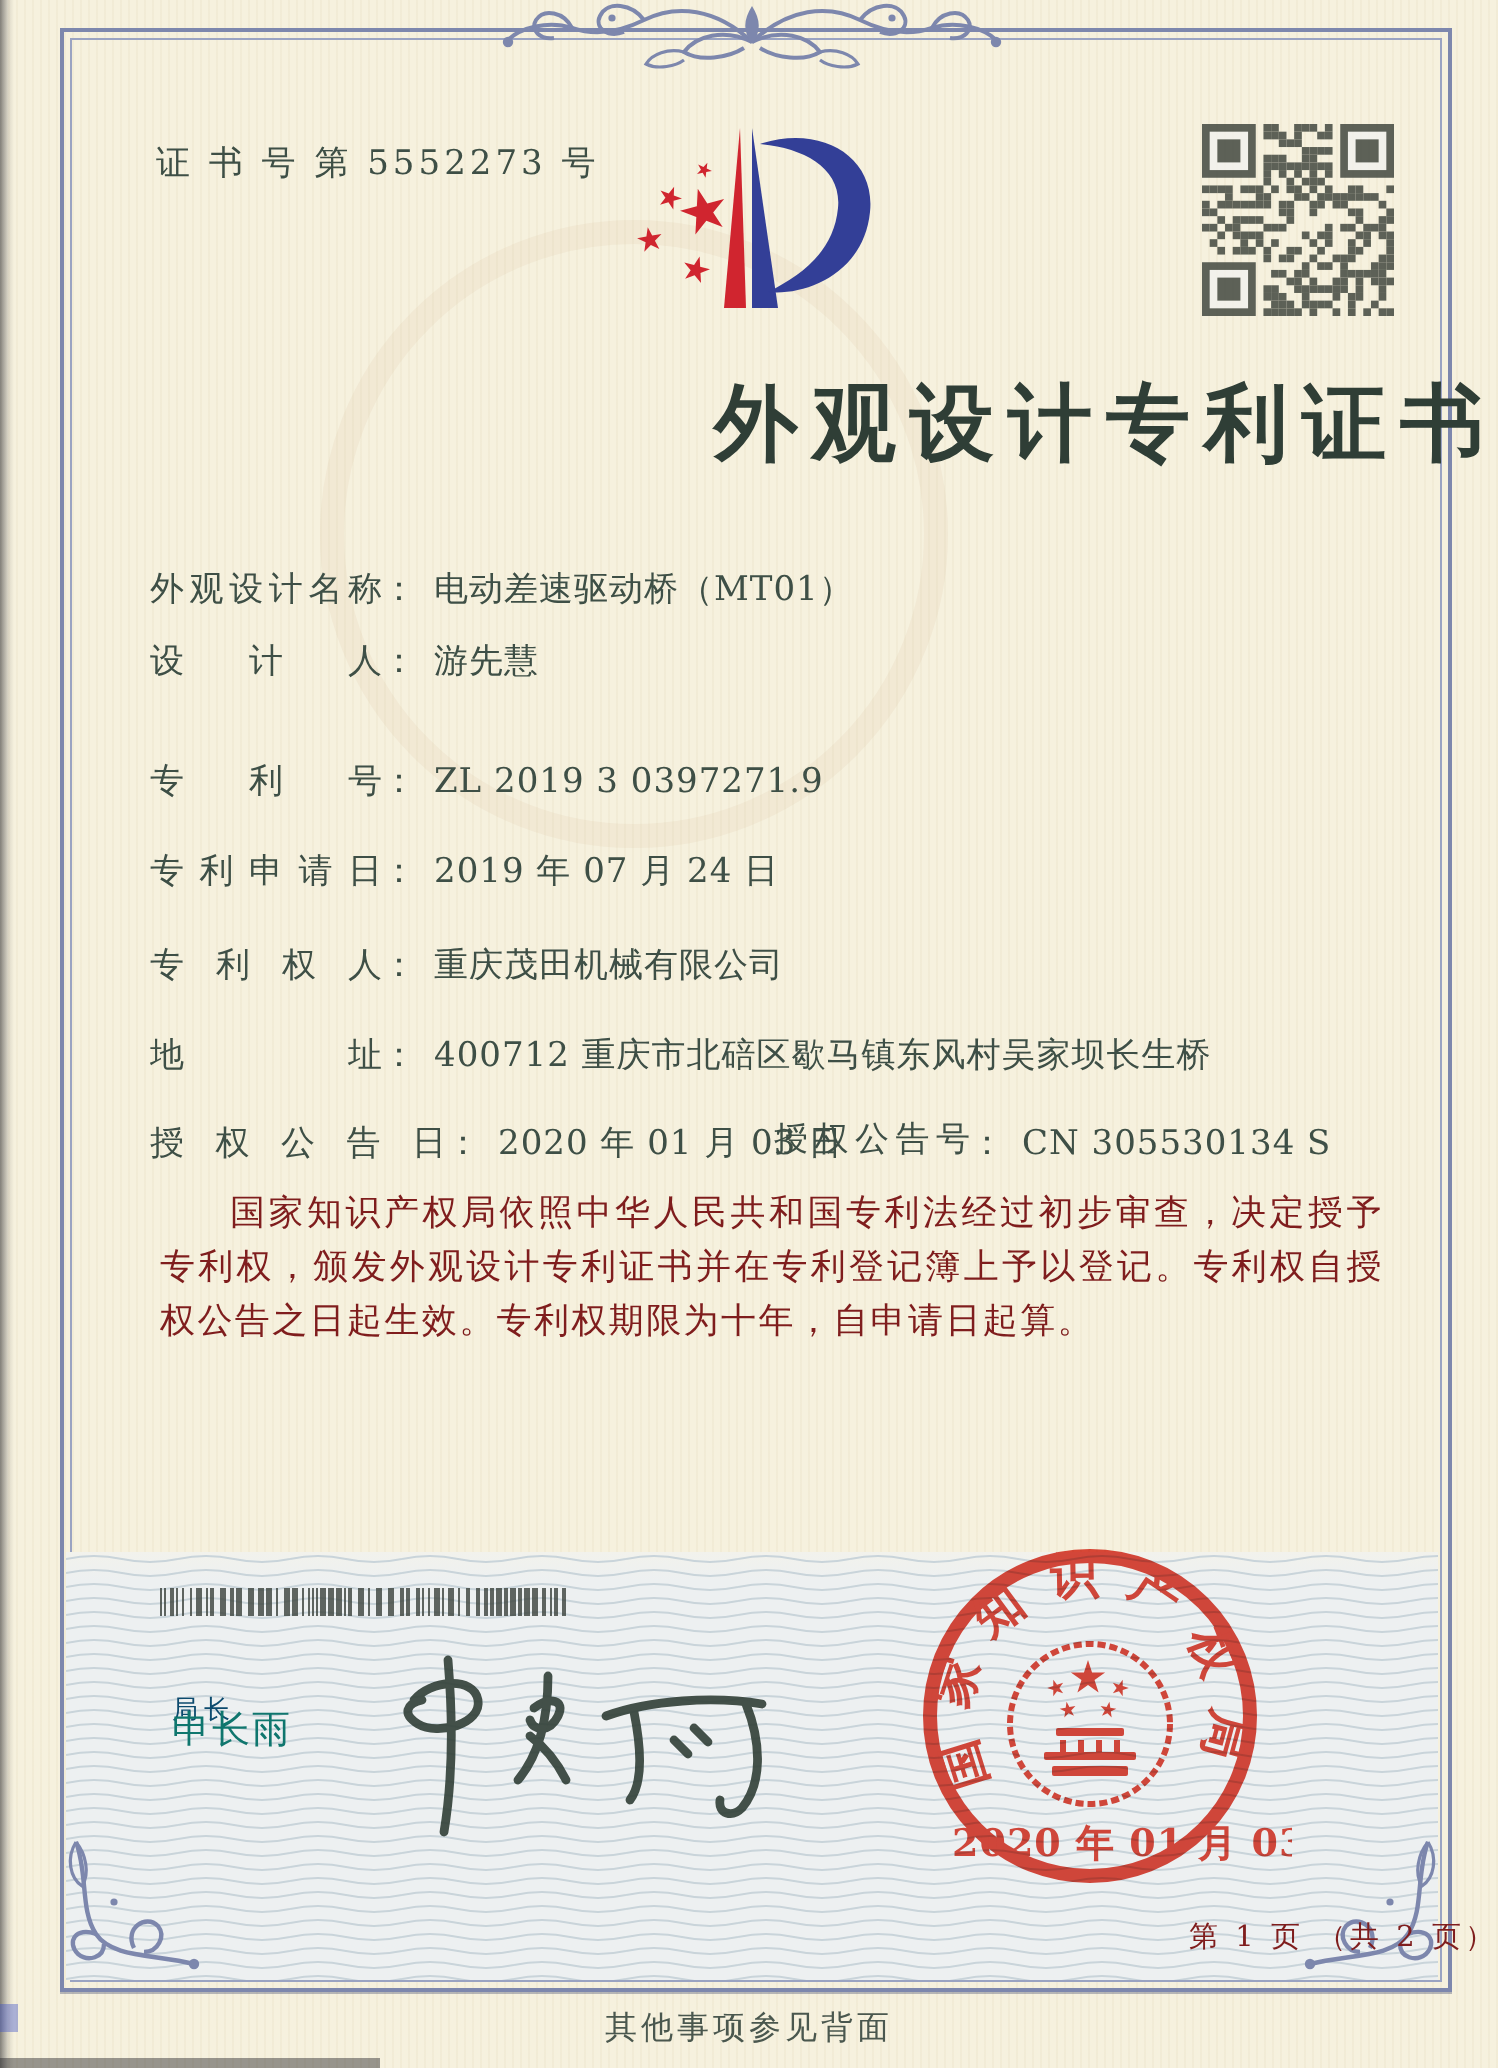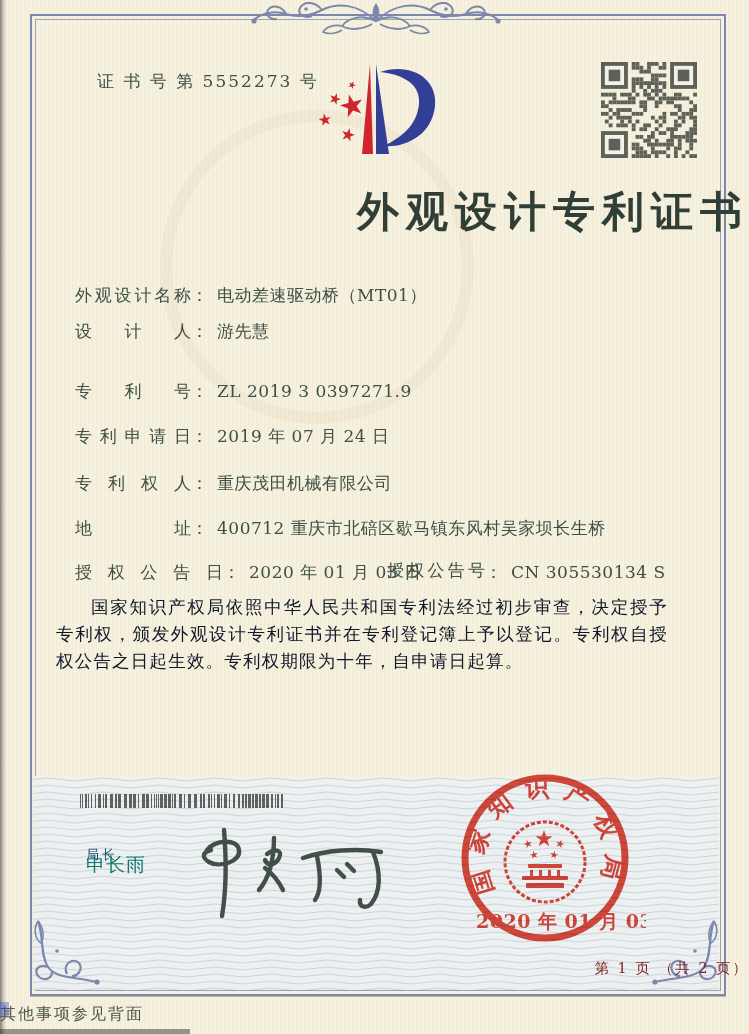--- a/index.html
+++ b/index.html
@@ -30,7 +30,7 @@
   .band svg{position:absolute;inset:0;}
 
   .cert-no{position:absolute;left:78px;top:70px;font-size:17px;letter-spacing:2px;
-       color:var(--ink,#3e4f46);z-index:5;margin-left:19px;}
+       color:var(--ink,#3e4f46);z-index:5;}
   .logo{position:absolute;left:296px;top:42px;width:160px;height:130px;z-index:5;}
   .qr{position:absolute;left:601px;top:62px;width:96px;height:96px;z-index:5;opacity:.82;filter:blur(.3px);}
 

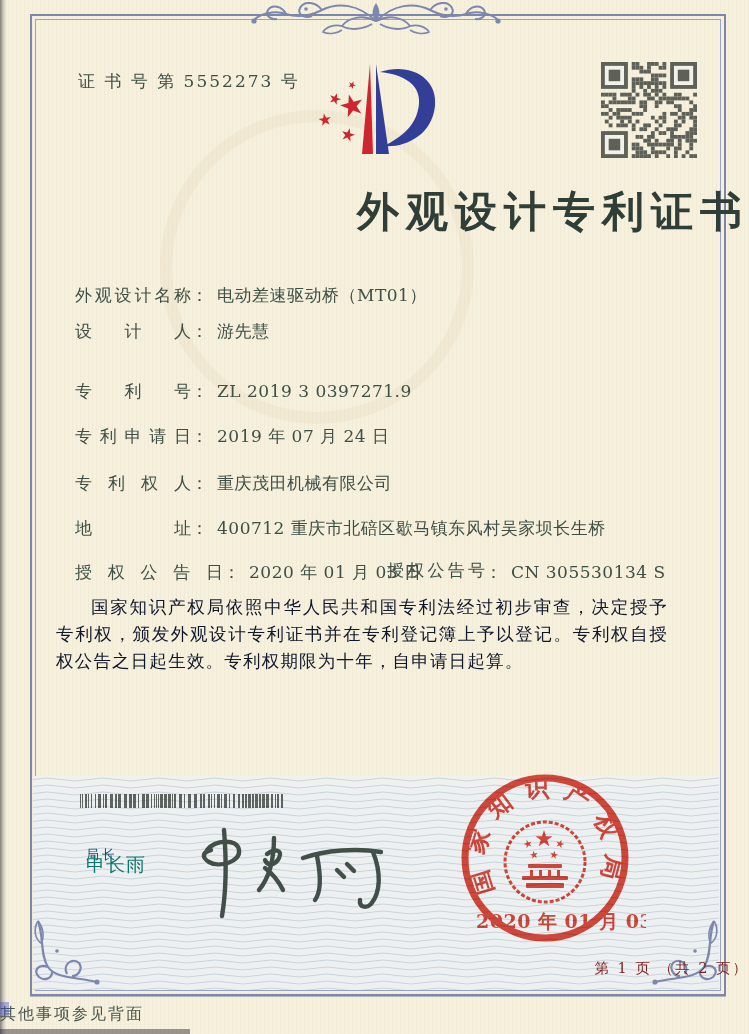--- a/index.html
+++ b/index.html
@@ -47,8 +47,8 @@
   .grant2{position:absolute;left:312px;top:0;}
   .grant2 .lab{width:98px;font-family:Liberation Mono, monospace;}
 
-  .body-text{position:absolute;left:56px;top:594px;width:612px;z-index:5;
-       color:#0f172a;font-size:17.5px;line-height:27px;letter-spacing:1.2px;
+  .body-text{position:absolute;left:80px;top:594px;width:612px;z-index:5;
+       color:#7f1d1d;font-size:17.5px;line-height:27px;letter-spacing:1.2px;
        text-align:justify;font-style:normal;}
   .body-text p{margin:0;text-indent:2em;}
 

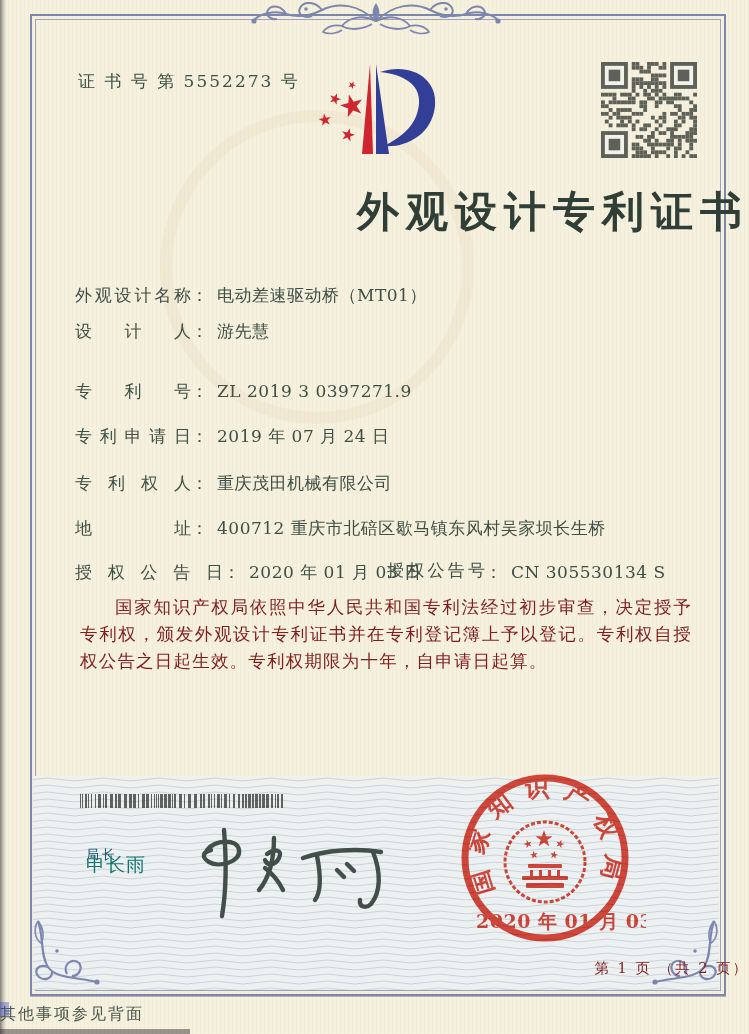--- a/index.html
+++ b/index.html
@@ -62,7 +62,7 @@
 
   .page-no{position:absolute;left:0;top:959px;width:749px;text-align:right;font-size:14.5px;
        color:#7f1d1d;letter-spacing:2px;z-index:6;}
-  .back-note{position:absolute;left:0;top:1004px;width:749px;text-align:left;font-size:16px;
+  .back-note{position:absolute;left:0;top:1004px;width:749px;text-align:center;font-size:16px;
        color:#4a574e;letter-spacing:2px;z-index:6;}
 </style>
 </head>

